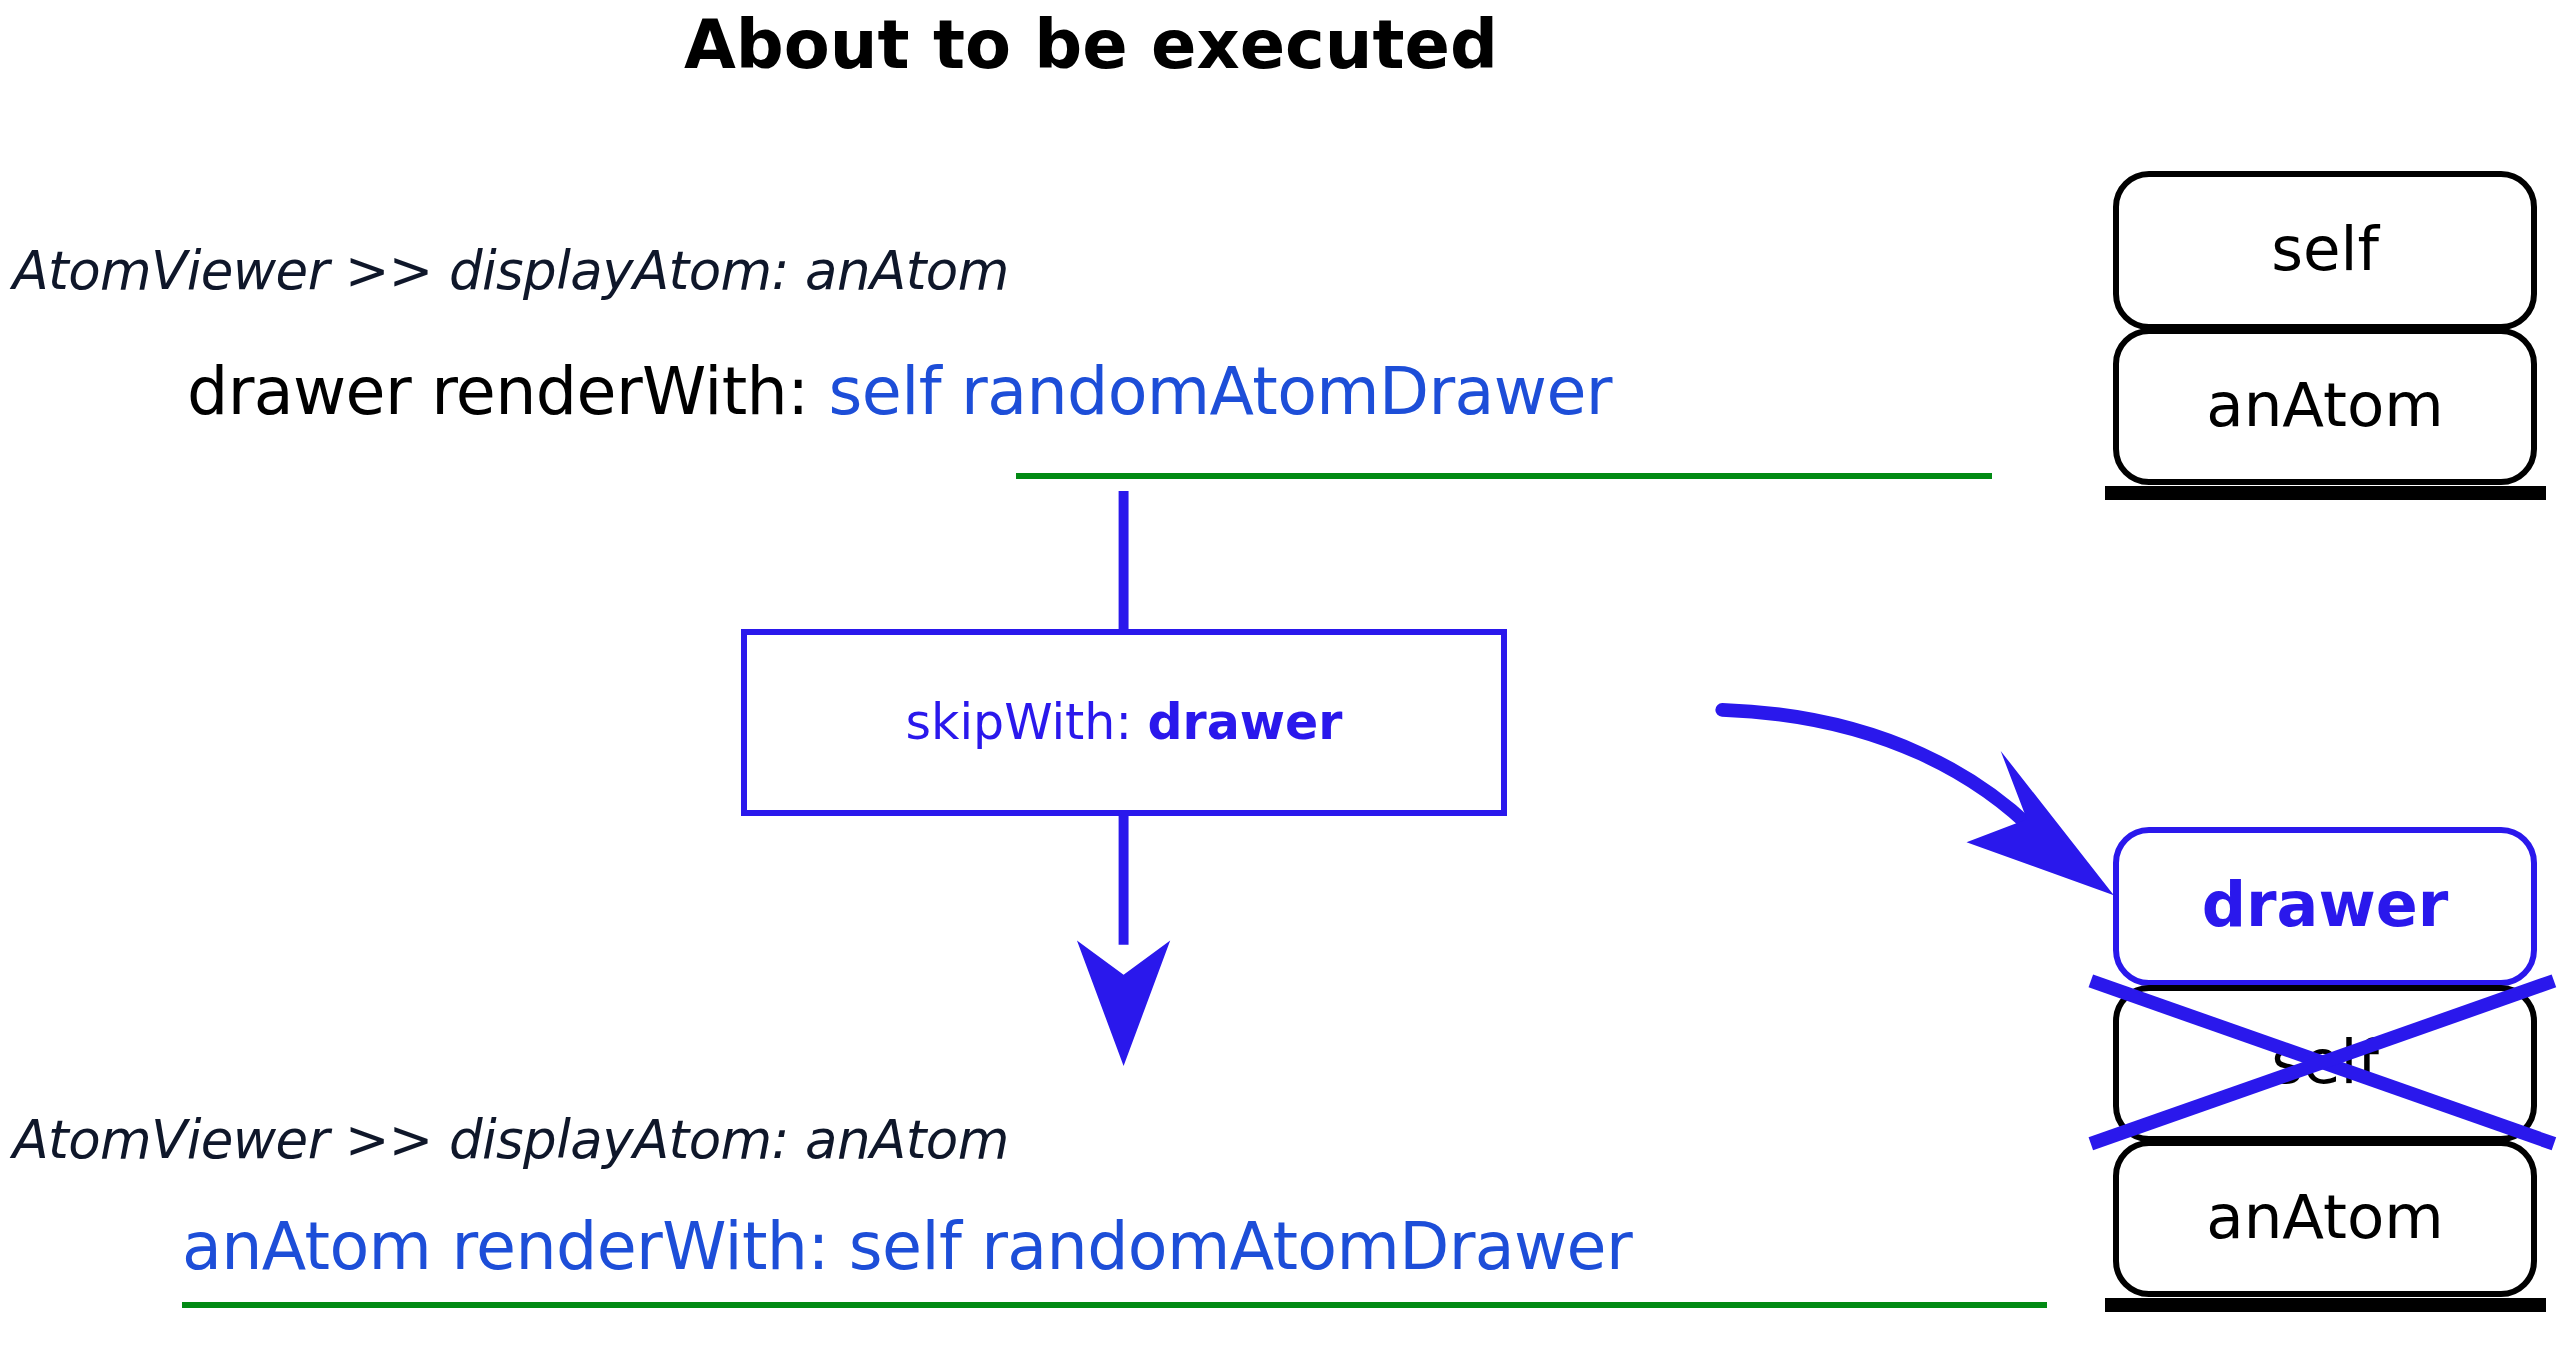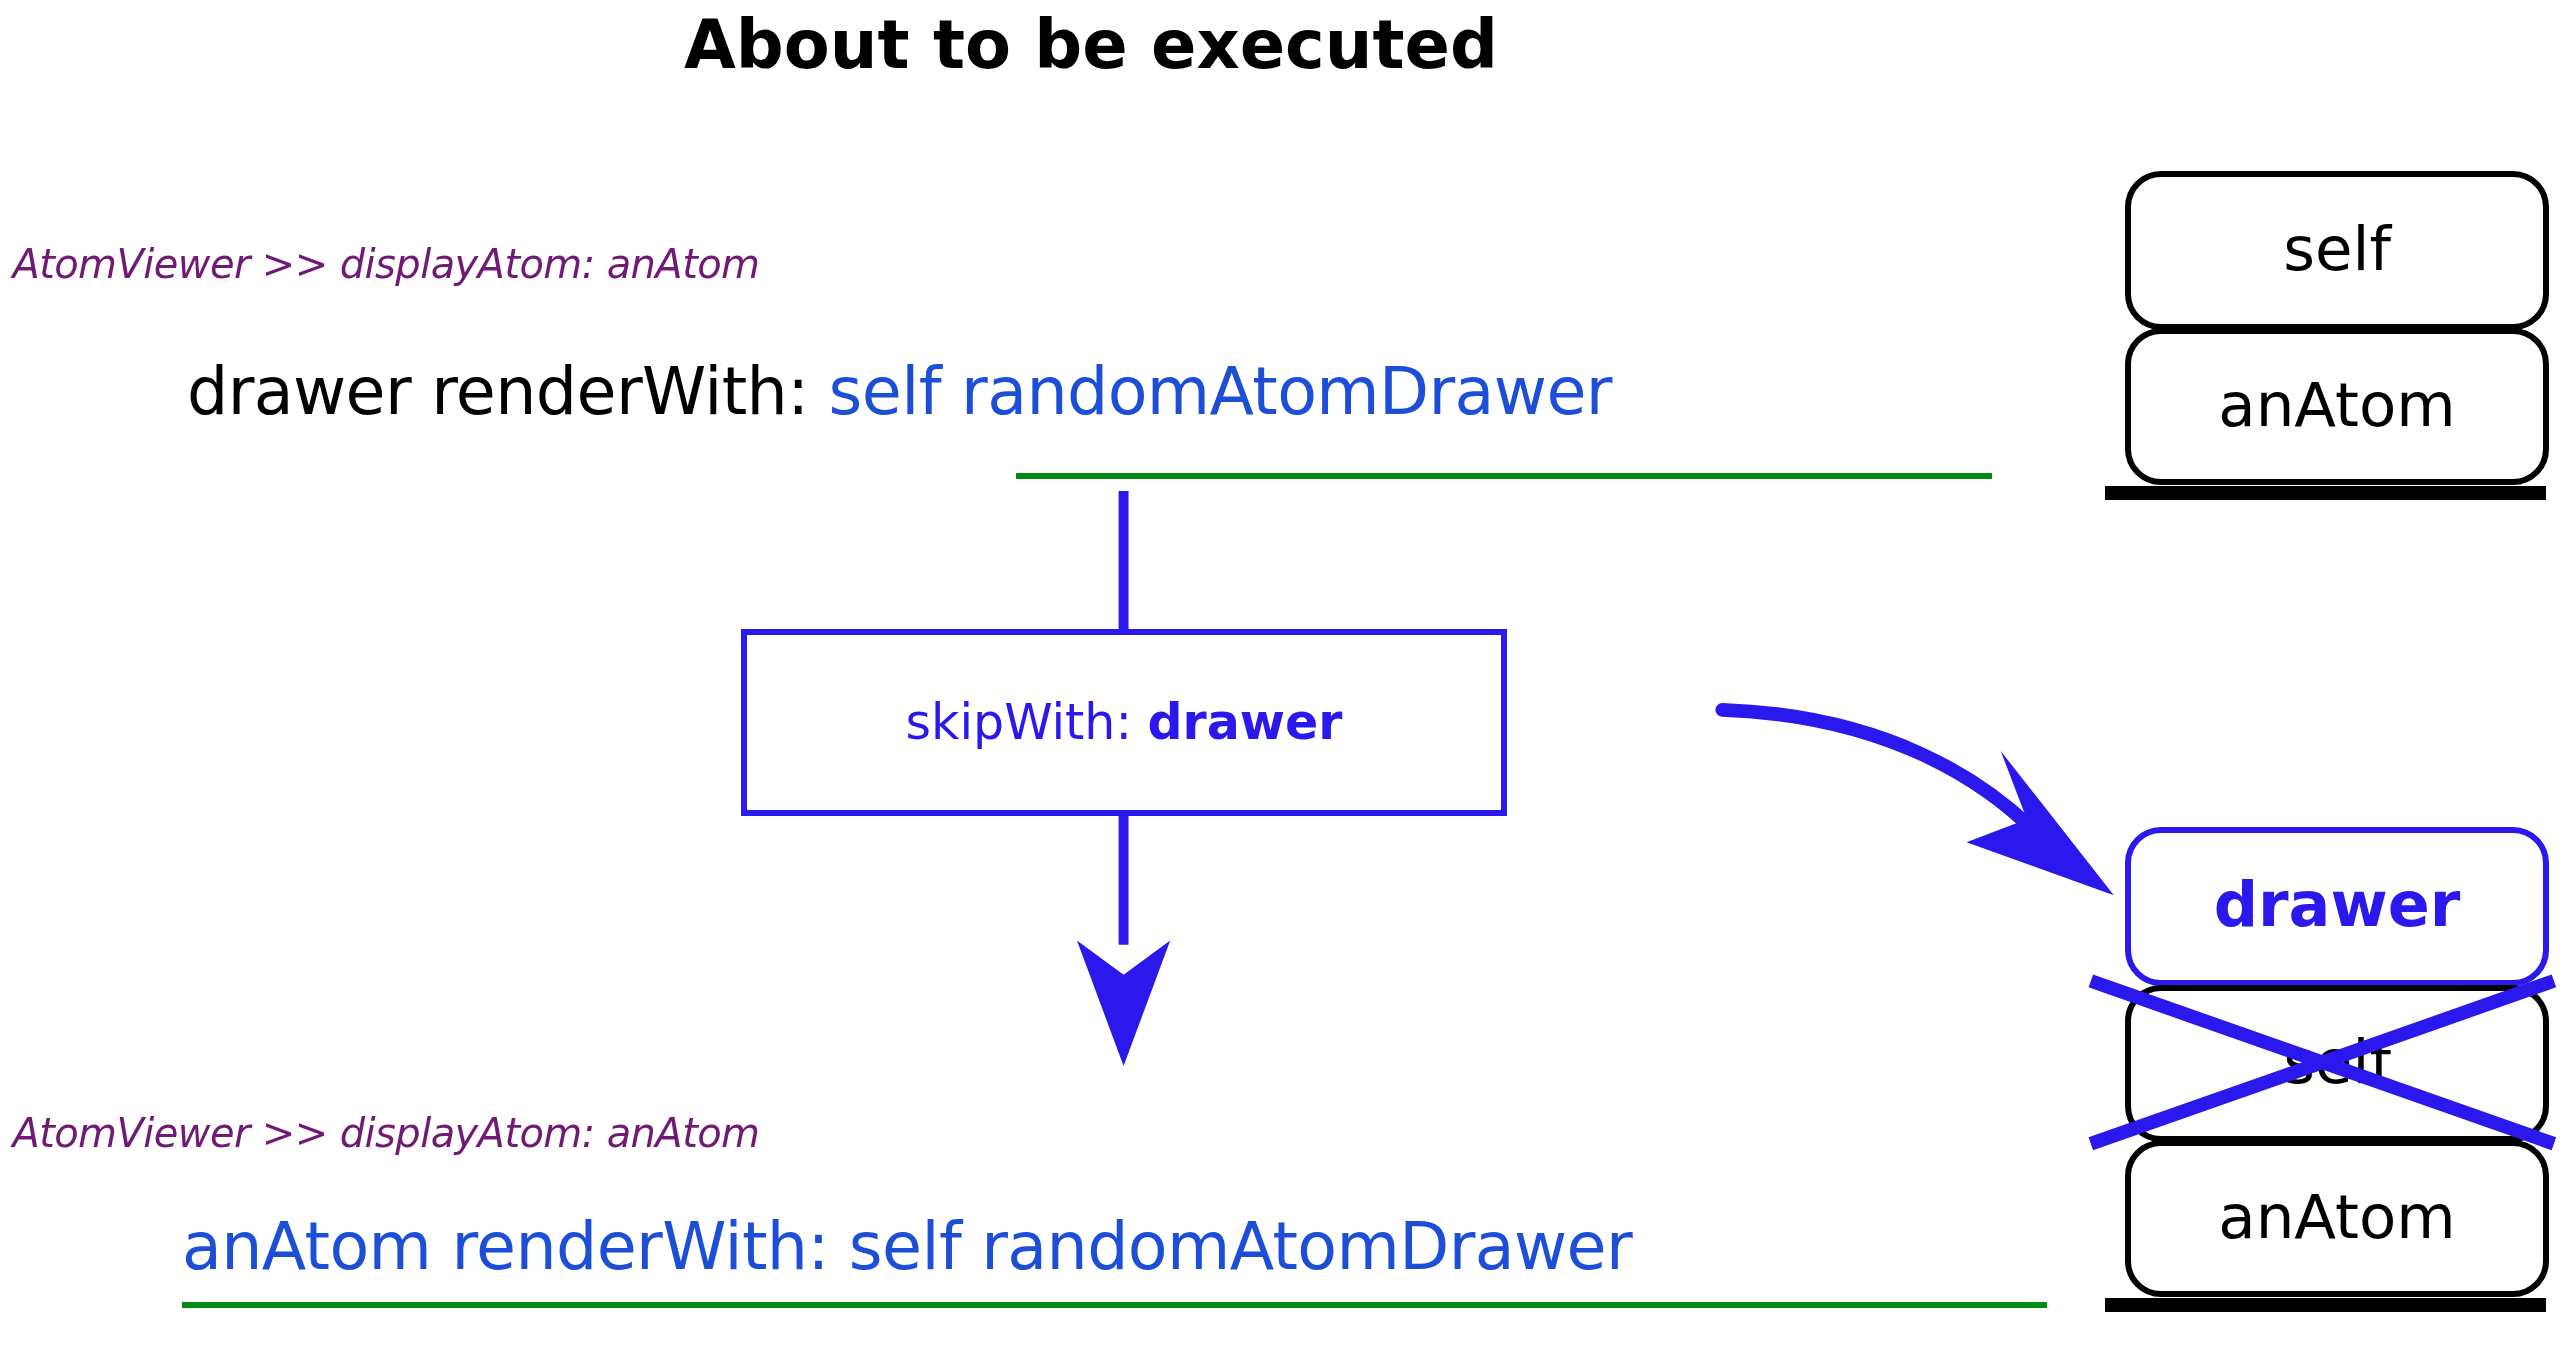--- a/index.html
+++ b/index.html
@@ -32,8 +32,8 @@
   
   .method-sig {
     font-style: italic;
-    font-size: 40px;
-    color: #701a75;
+    font-size: 53px;
+    color: #0f172a;
     white-space: nowrap;
     line-height: 1;
     letter-spacing: -0.6px;

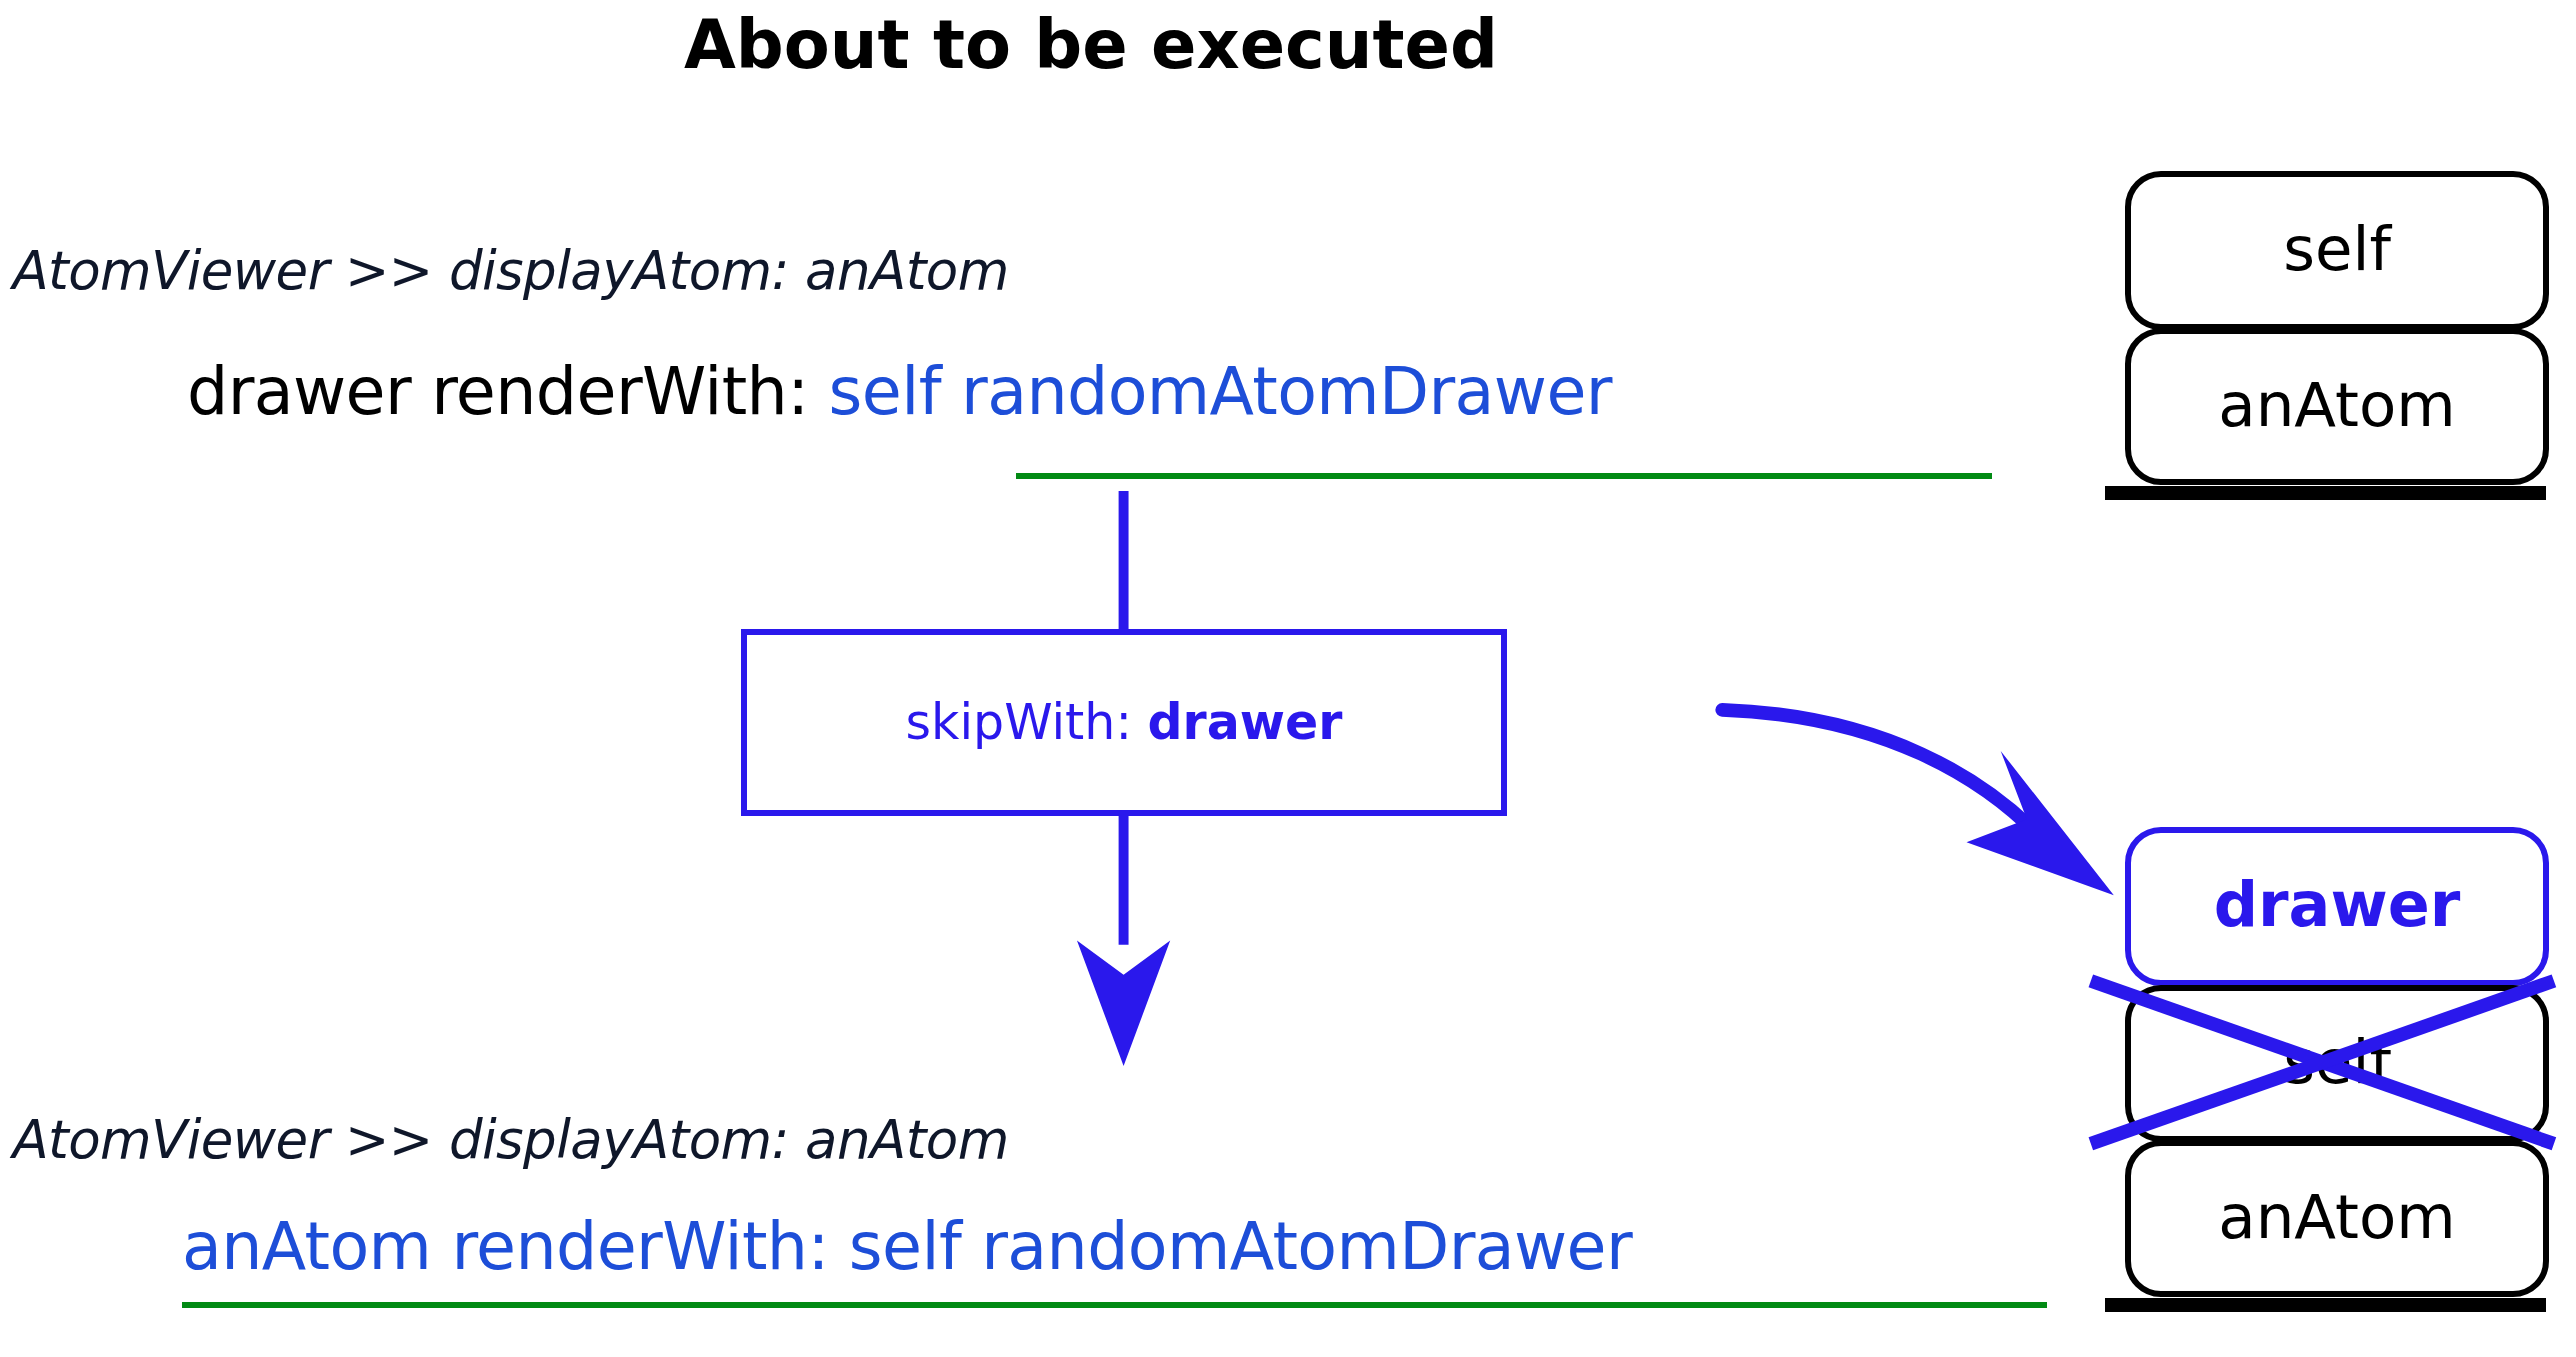--- a/index.html
+++ b/index.html
@@ -83,7 +83,6 @@
     background: #ffffff;
     width: 424px;
     left: 2113px;
-    margin-left: 12px;
   }
   .stack-box.blue-box { border-color: #2a18ec; }
   .stack-label {

